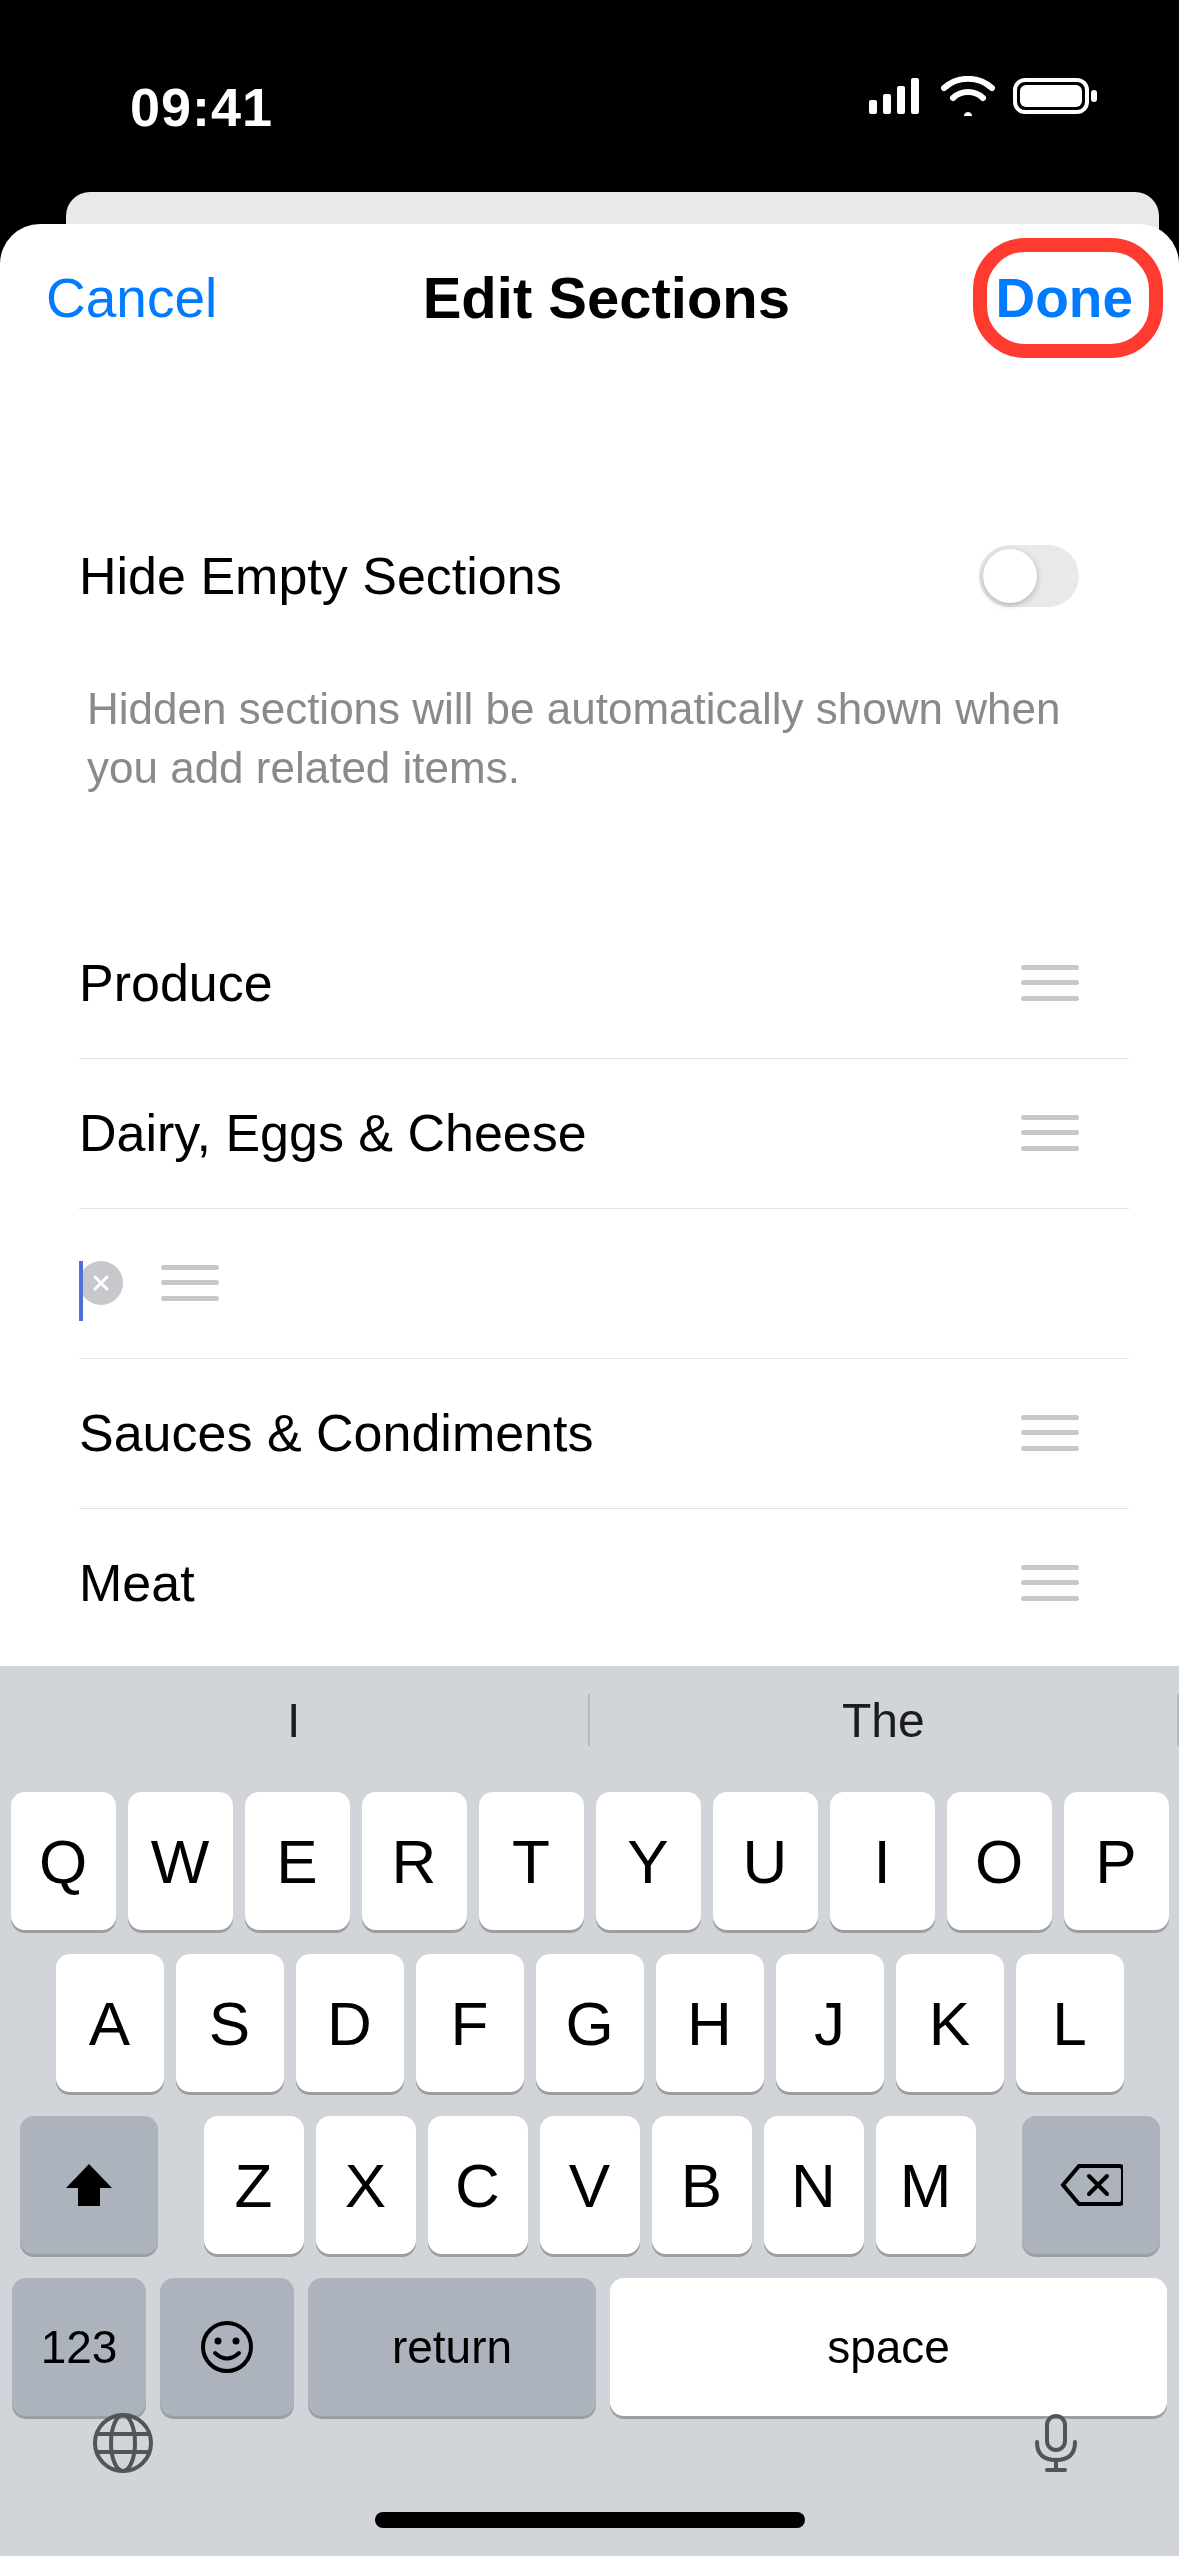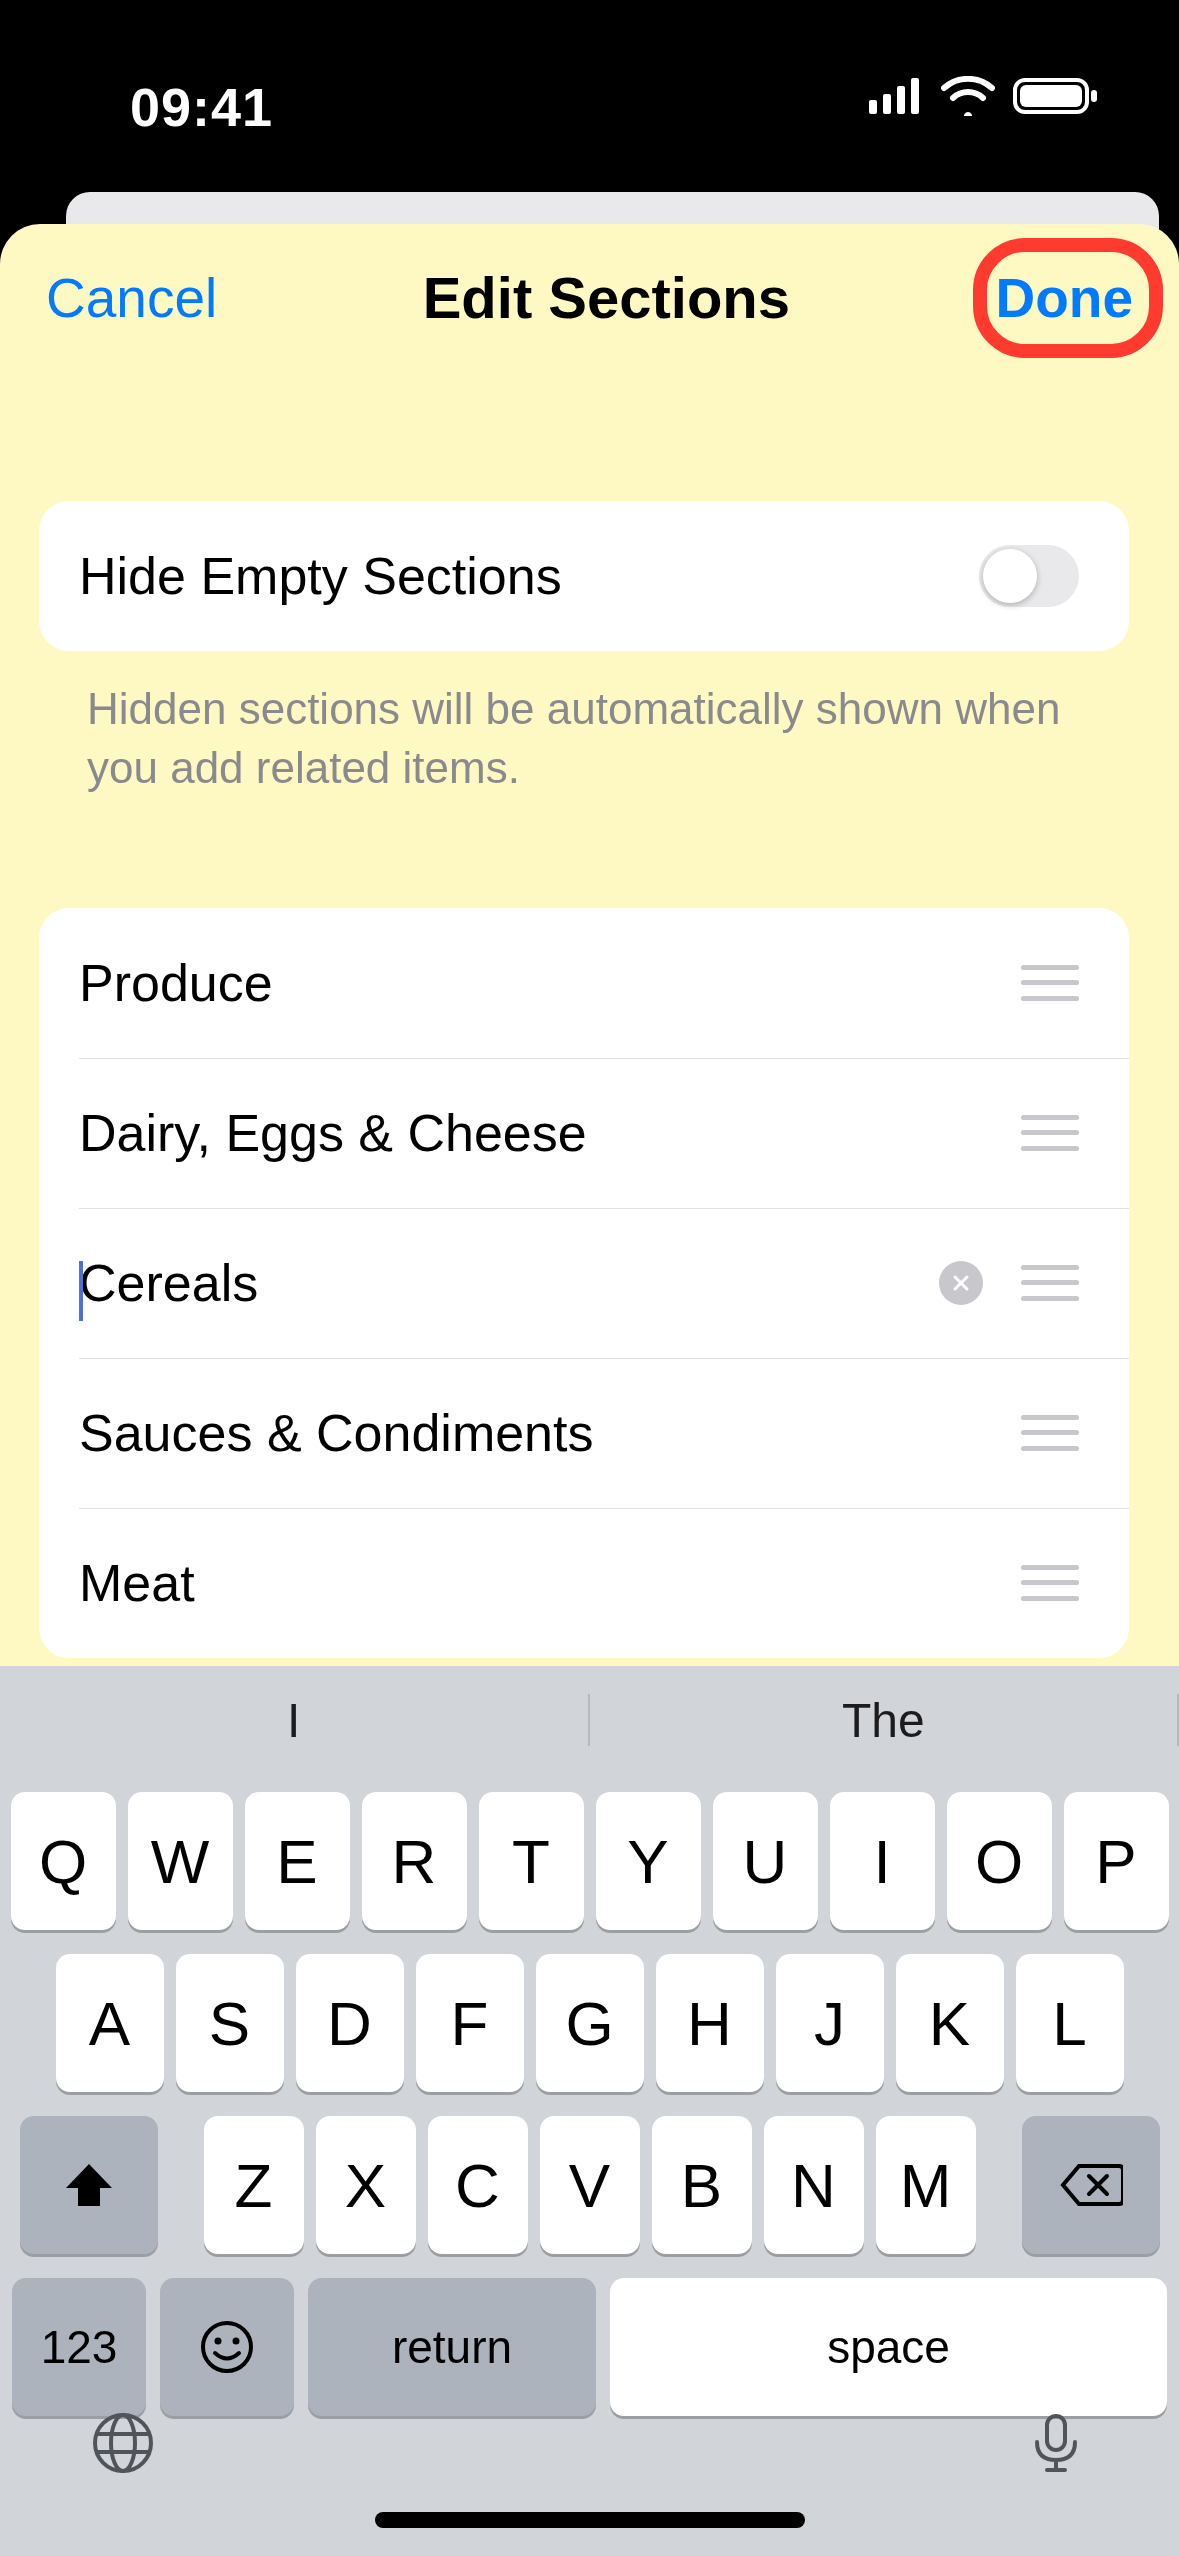--- a/index.html
+++ b/index.html
@@ -14,7 +14,7 @@
 .bg-card { position: absolute; top: 192px; left: 66px; right: 20px; height: 60px; background: #e9e9eb; border-top-left-radius: 24px; border-top-right-radius: 24px; }
 
 
-.sheet { position: absolute; top: 224px; left: 0; right: 0; bottom: 0; background: #fef9c3; border-top-left-radius: 40px; border-top-right-radius: 40px; }
+.sheet { position: absolute; top: 224px; left: 0; right: 0; bottom: 0; background: #ffffff; border-top-left-radius: 40px; border-top-right-radius: 40px; }
 
 
 .nav { display: flex; align-items: center; justify-content: space-between; padding: 40px 46px 0 46px; }

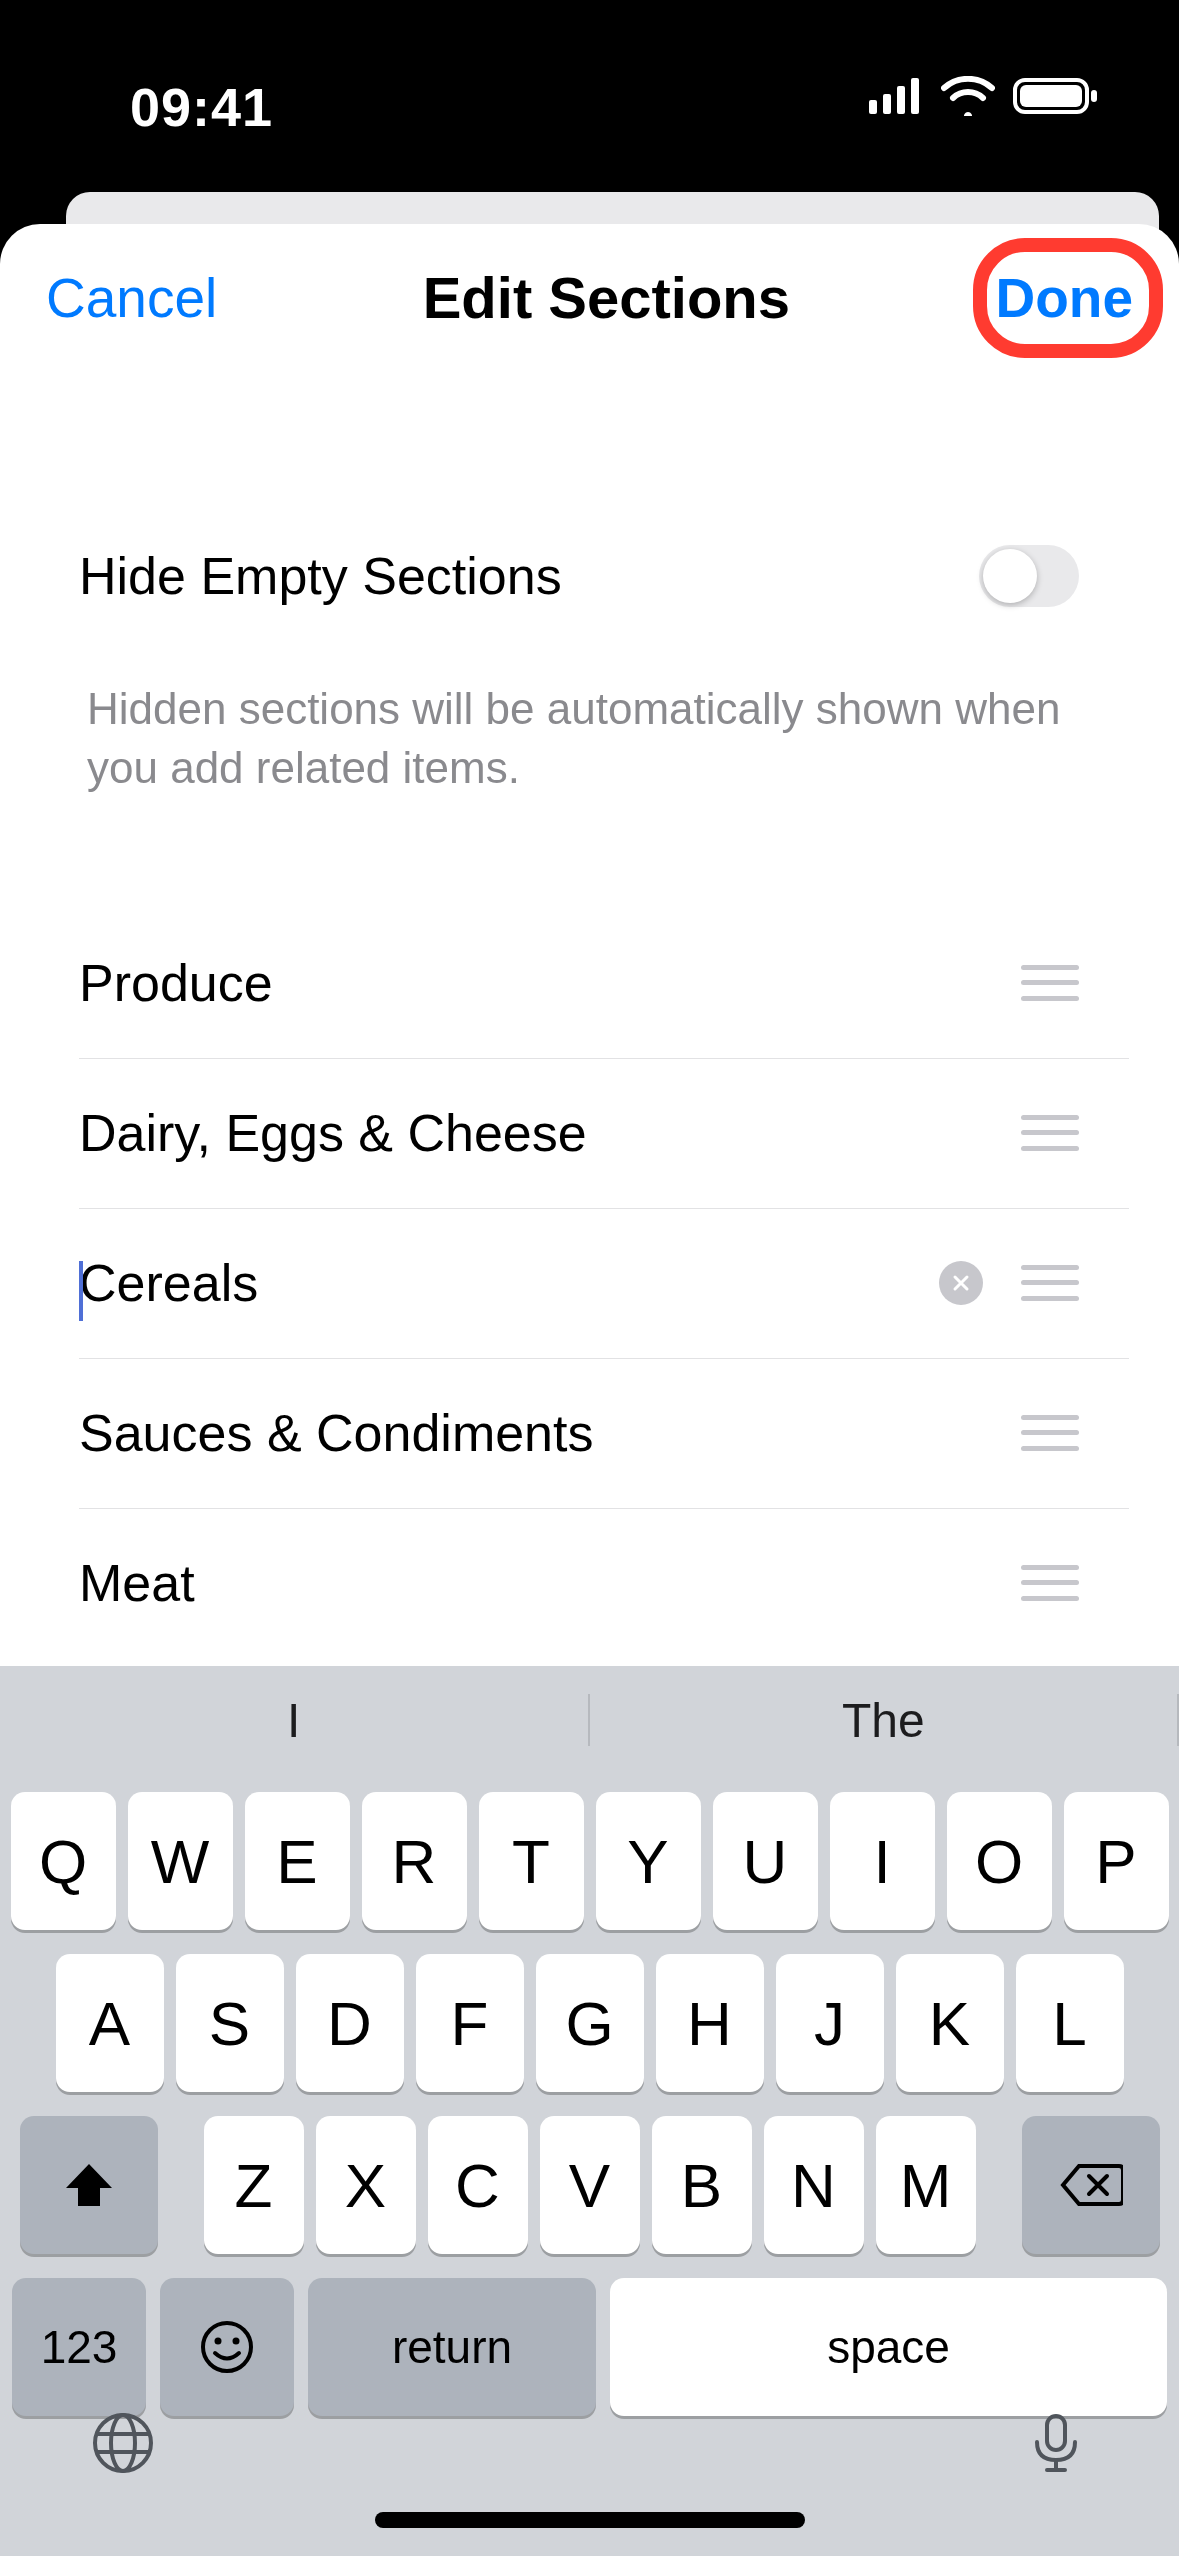--- a/index.html
+++ b/index.html
@@ -151,7 +151,6 @@
       </div>
       <div class="row">
         <span class="editing-cursor"></span>
-        <input class="row-input" value="Cereals" style="">
         <div class="clear-btn">
           <svg viewBox="0 0 20 20">
               <path d="M4 4 L16 16 M16 4 L4 16" stroke="#fff" stroke-width="3" stroke-linecap="round"></path>

